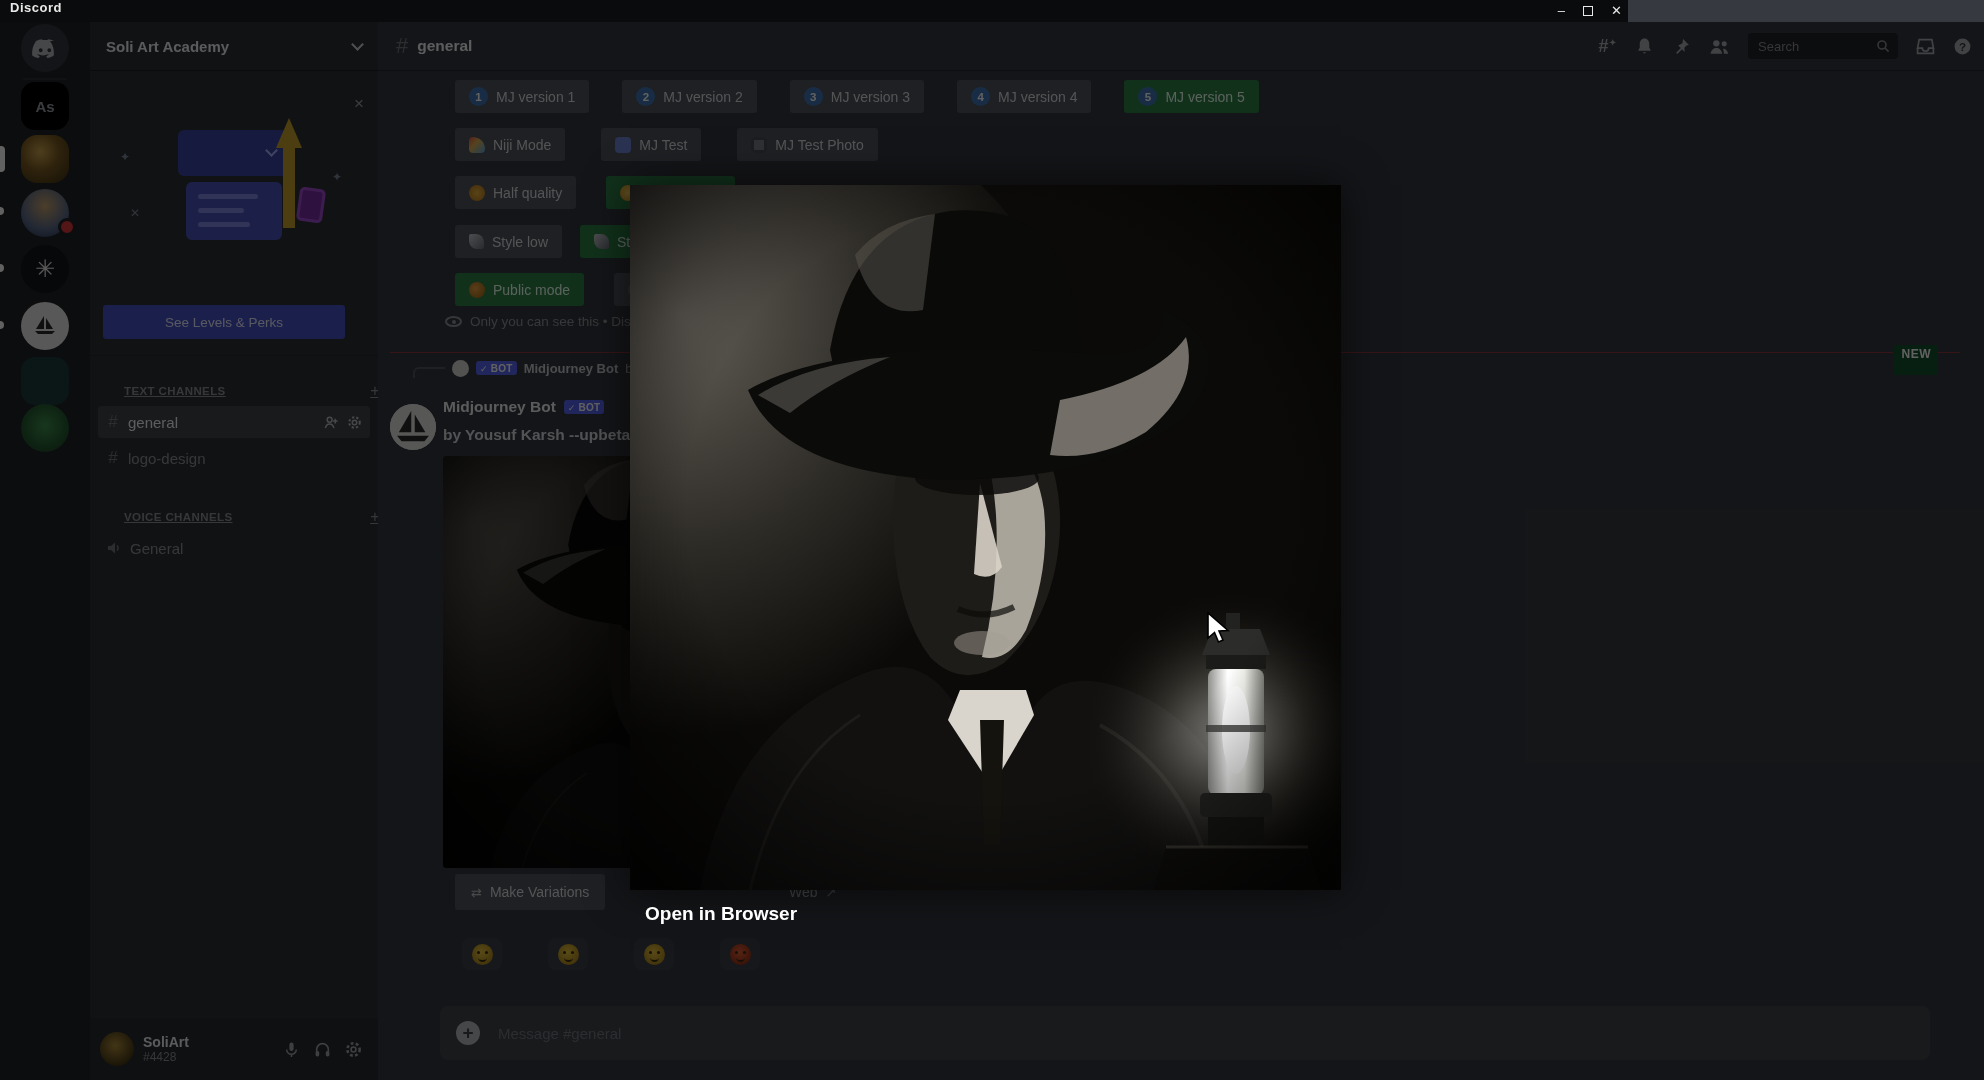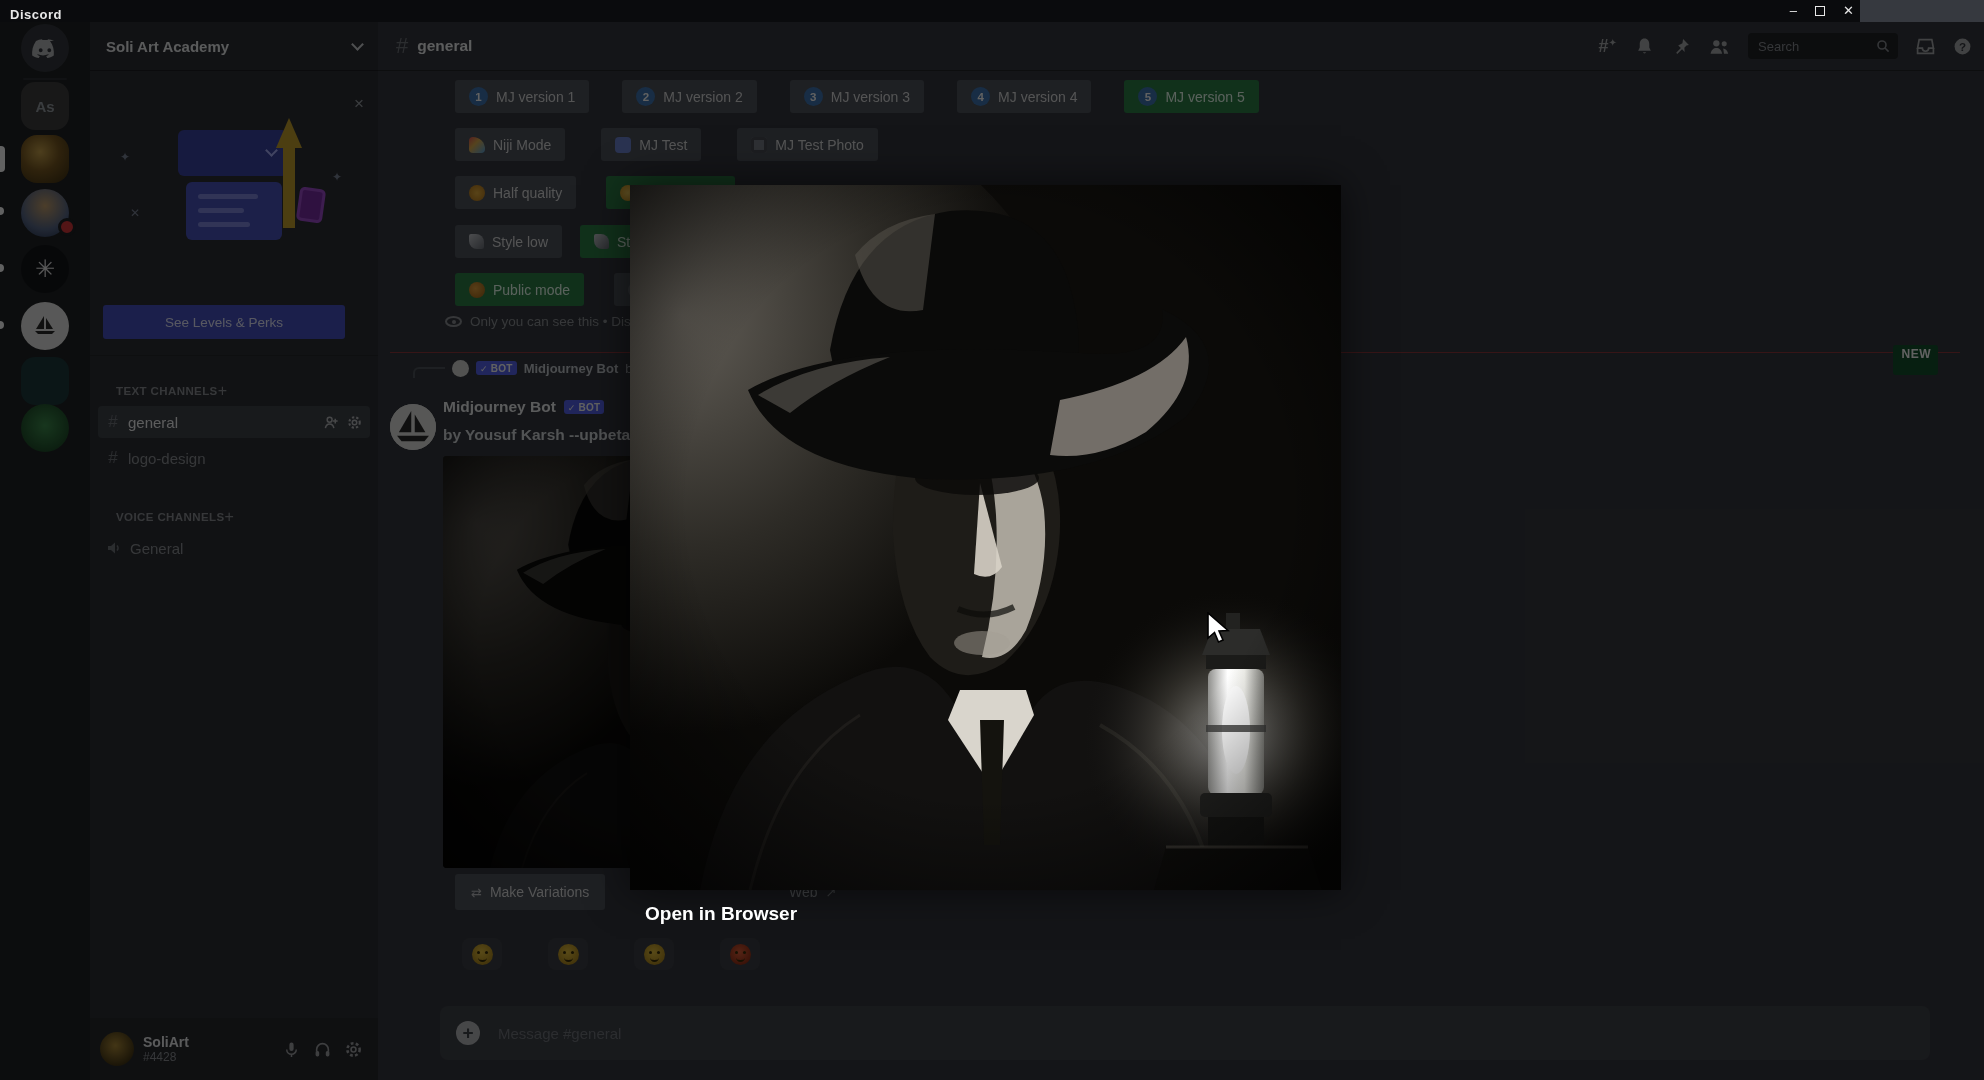--- a/index.html
+++ b/index.html
@@ -7,7 +7,7 @@
   .app{position:relative;width:1984px;height:1080px;overflow:hidden;background:#36393f;margin:0 auto;}
 
   
-  .titlebar{position:absolute;left:0;top:0;width:1860px;height:22px;background:#0a0b0d;display:flex;align-items:flex-end;z-index:70;}
+  .titlebar{position:absolute;left:0;top:0;width:1628px;height:22px;background:#0a0b0d;display:flex;align-items:flex-start;z-index:70;}
   .titlebar .appname{color:#e8e8e8;font-size:13px;font-weight:bold;margin-left:10px;letter-spacing:.5px;}
   .wincontrols{position:absolute;right:6px;top:0;height:22px;display:flex;align-items:center;gap:18px;color:#e8e8e8;}
   .wc{font-size:13px;line-height:22px;cursor:default;}

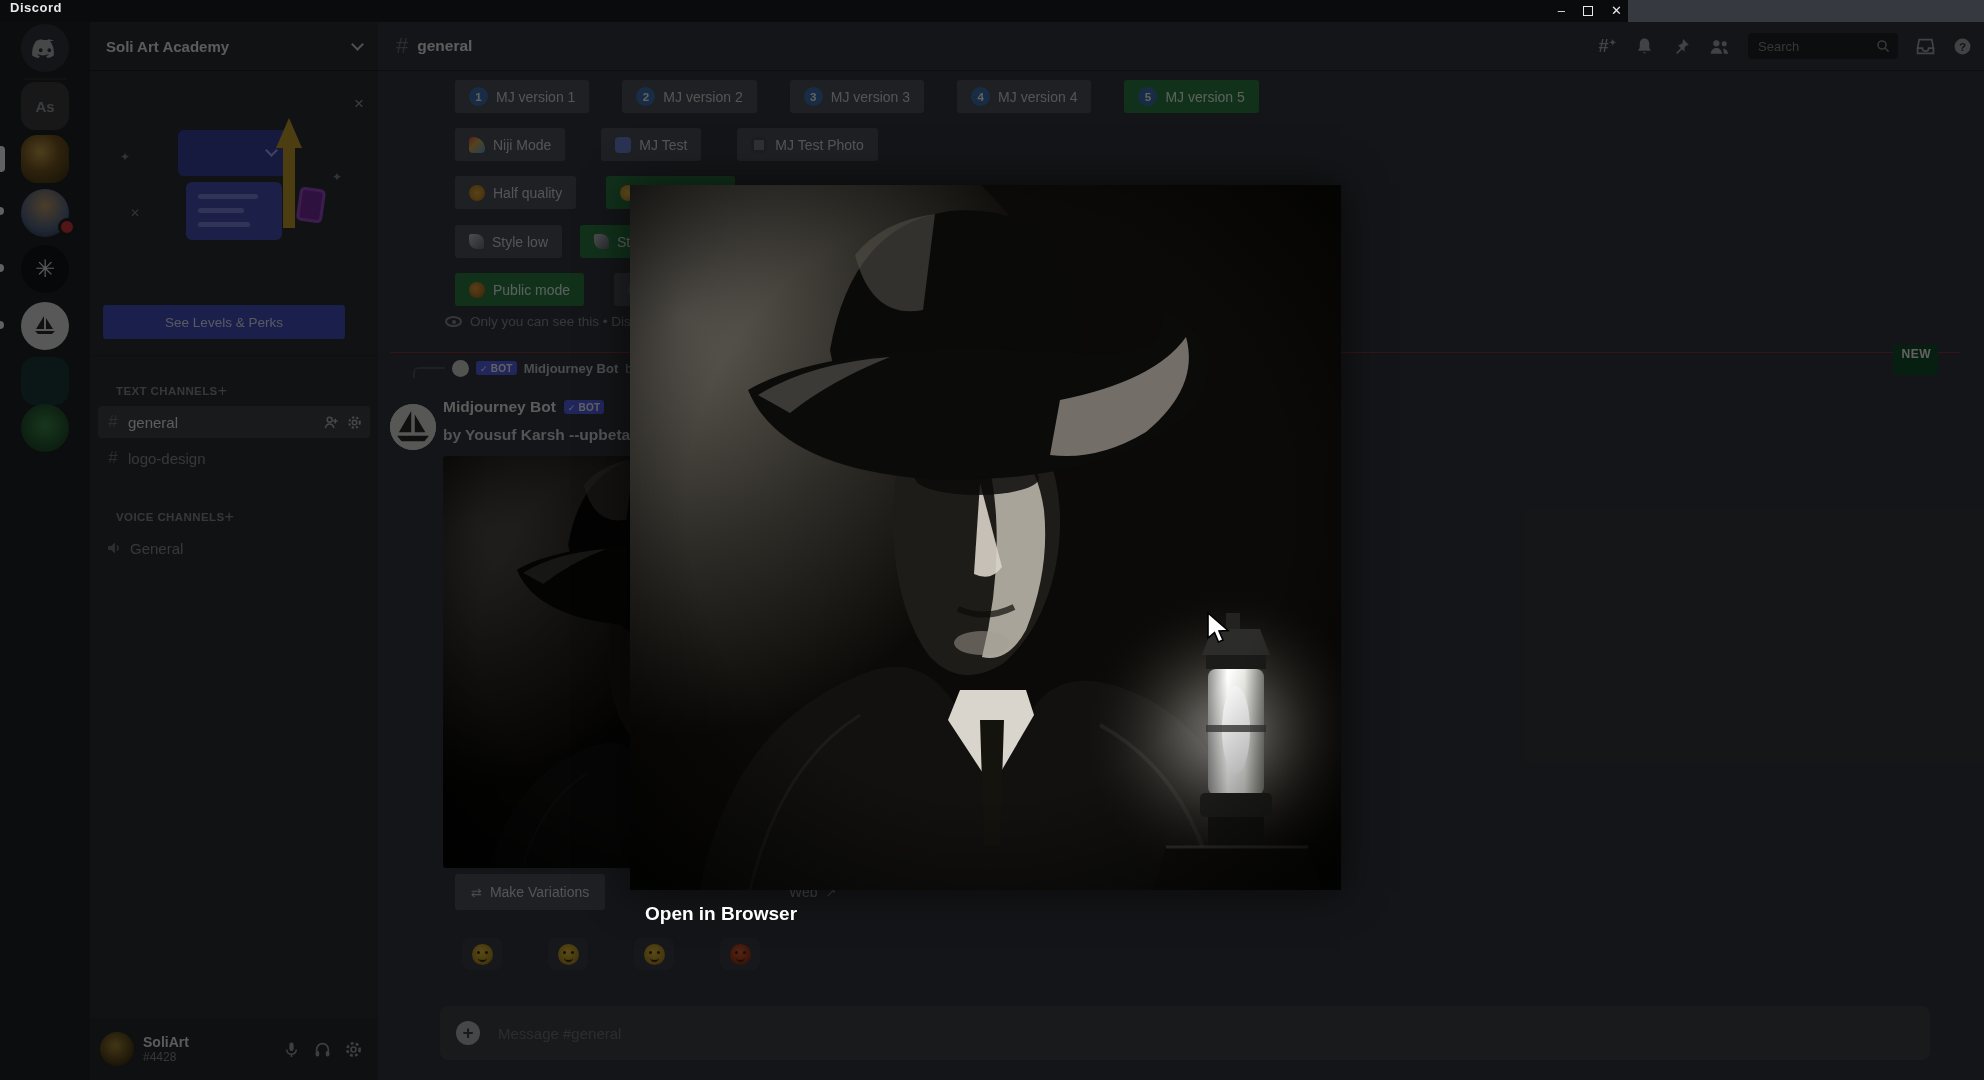--- a/index.html
+++ b/index.html
@@ -22,7 +22,7 @@
   .dot{position:absolute;left:0;width:4px;height:8px;background:#fff;border-radius:0 4px 4px 0;}
   .badge-num{position:absolute;right:14px;width:18px;height:18px;background:#da373c;border-radius:50%;border:3px solid #202225;}
   .srv-home{background:#36393f;}
-  .srv-as{background:#404040;color:#9aa0a6;font-weight:bold;}
+  .srv-as{background:#000000;color:#9aa0a6;font-weight:bold;}
   .srv-art{background:radial-gradient(circle at 40% 35%,#caa44d 0%,#7a5a22 45%,#3a2e12 100%);}
   .srv-wiz{background:radial-gradient(circle at 50% 35%,#c7a26e 0%,#5a6a8a 60%,#23314d 100%);}
   .srv-ai{background:#14161a;color:#e8e8e8;font-size:24px;}

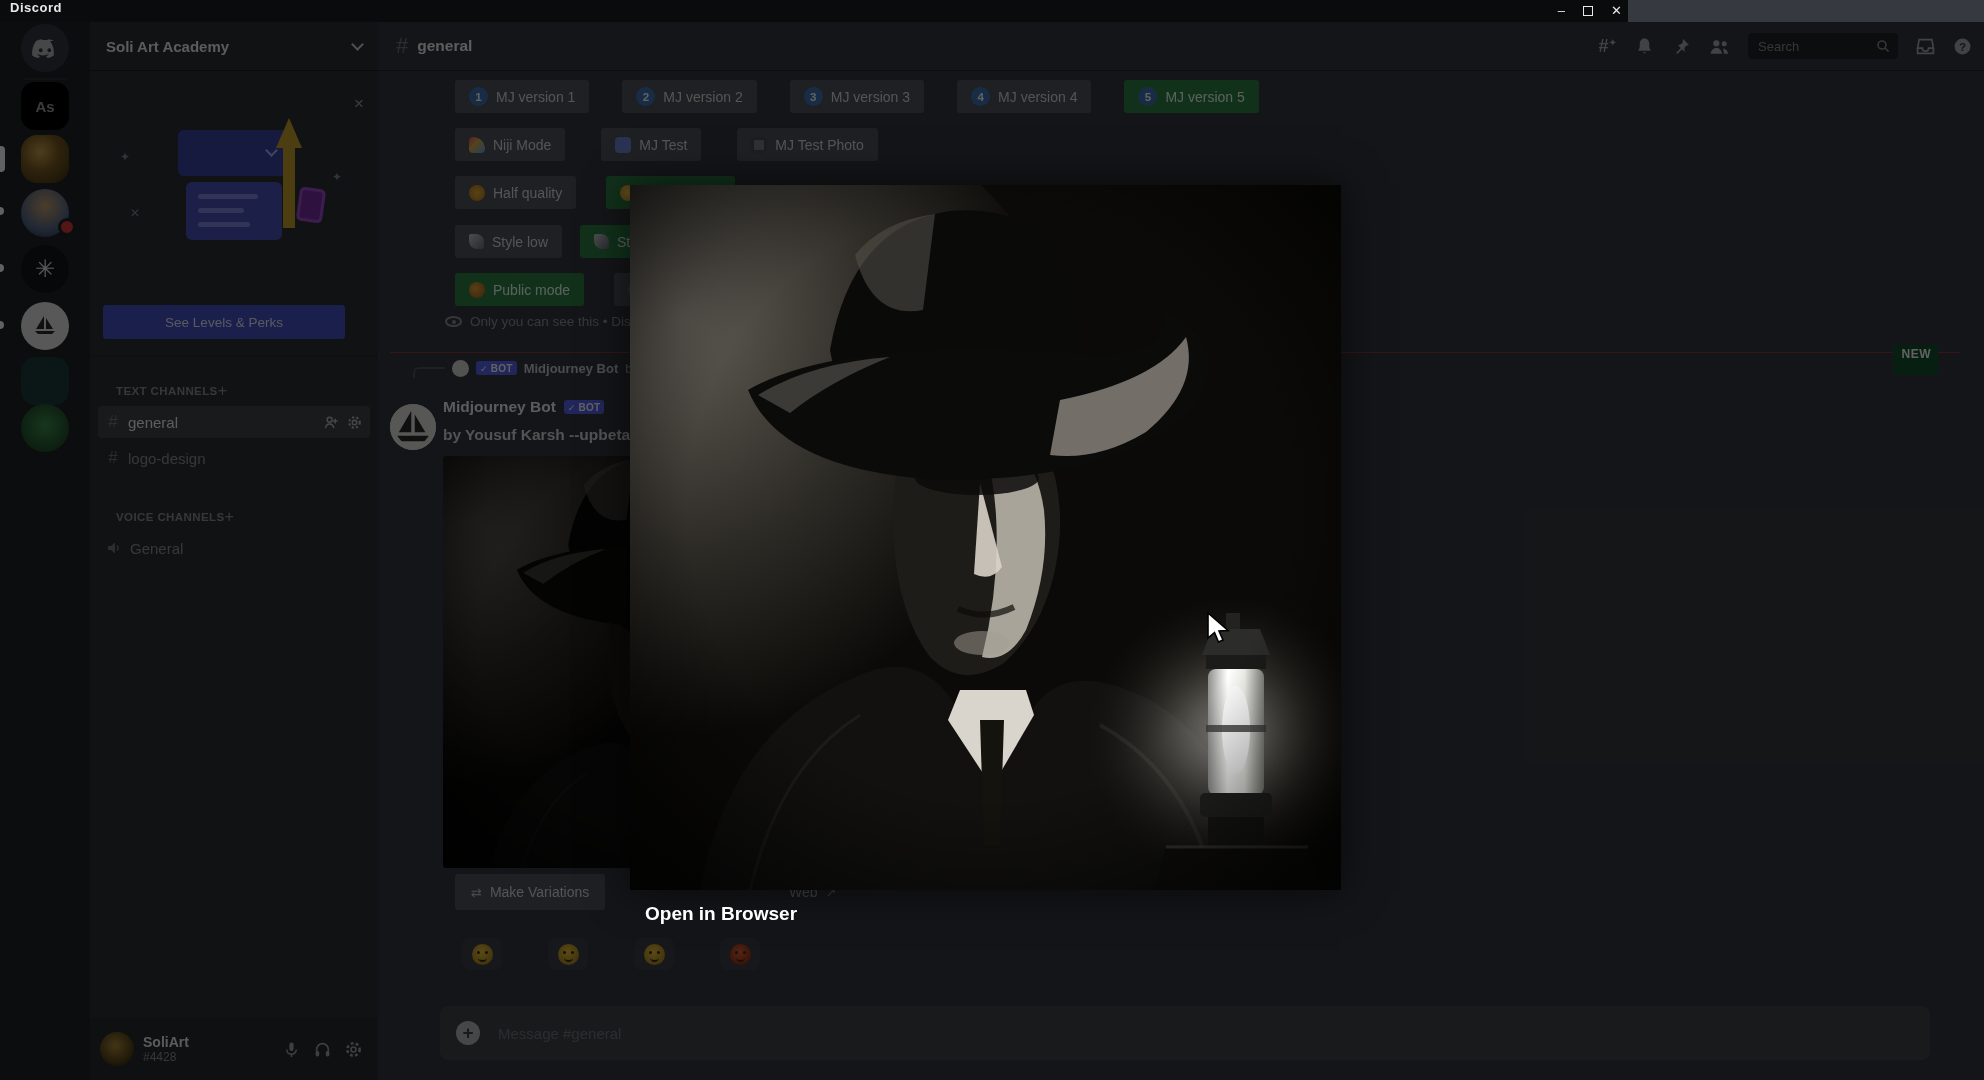--- a/index.html
+++ b/index.html
@@ -49,7 +49,7 @@
   .spark{position:absolute;color:#7d8699;font-size:12px;}
   .boost-text{position:absolute;left:20px;top:176px;width:248px;color:#b3b8bf;font-size:13.5px;line-height:19px;text-align:center;}
   .boost-cta{position:absolute;left:13px;top:235px;width:242px;height:34px;background:#4752c4;color:#e6e8ff;font-size:13.5px;border:none;border-radius:3px;cursor:pointer;}
-  .section{position:absolute;left:8px;width:288px;display:flex;align-items:center;padding:0 14px 0 18px;color:#8e9297;font-size:11.5px;font-weight:bold;letter-spacing:.4px;cursor:pointer;}
+  .section{position:absolute;left:16px;width:288px;display:flex;align-items:center;justify-content:space-between;padding:0 14px 0 18px;color:#8e9297;font-size:11.5px;font-weight:bold;letter-spacing:.4px;cursor:pointer;text-decoration:underline;}
   .section .plus{font-size:16px;font-weight:normal;cursor:pointer;}
   .chanlist{position:absolute;left:8px;width:272px;}
   .channel{height:32px;margin-bottom:4px;display:flex;align-items:center;gap:8px;padding:0 8px;border-radius:4px;color:#8e9297;font-size:15px;cursor:pointer;position:relative;}

